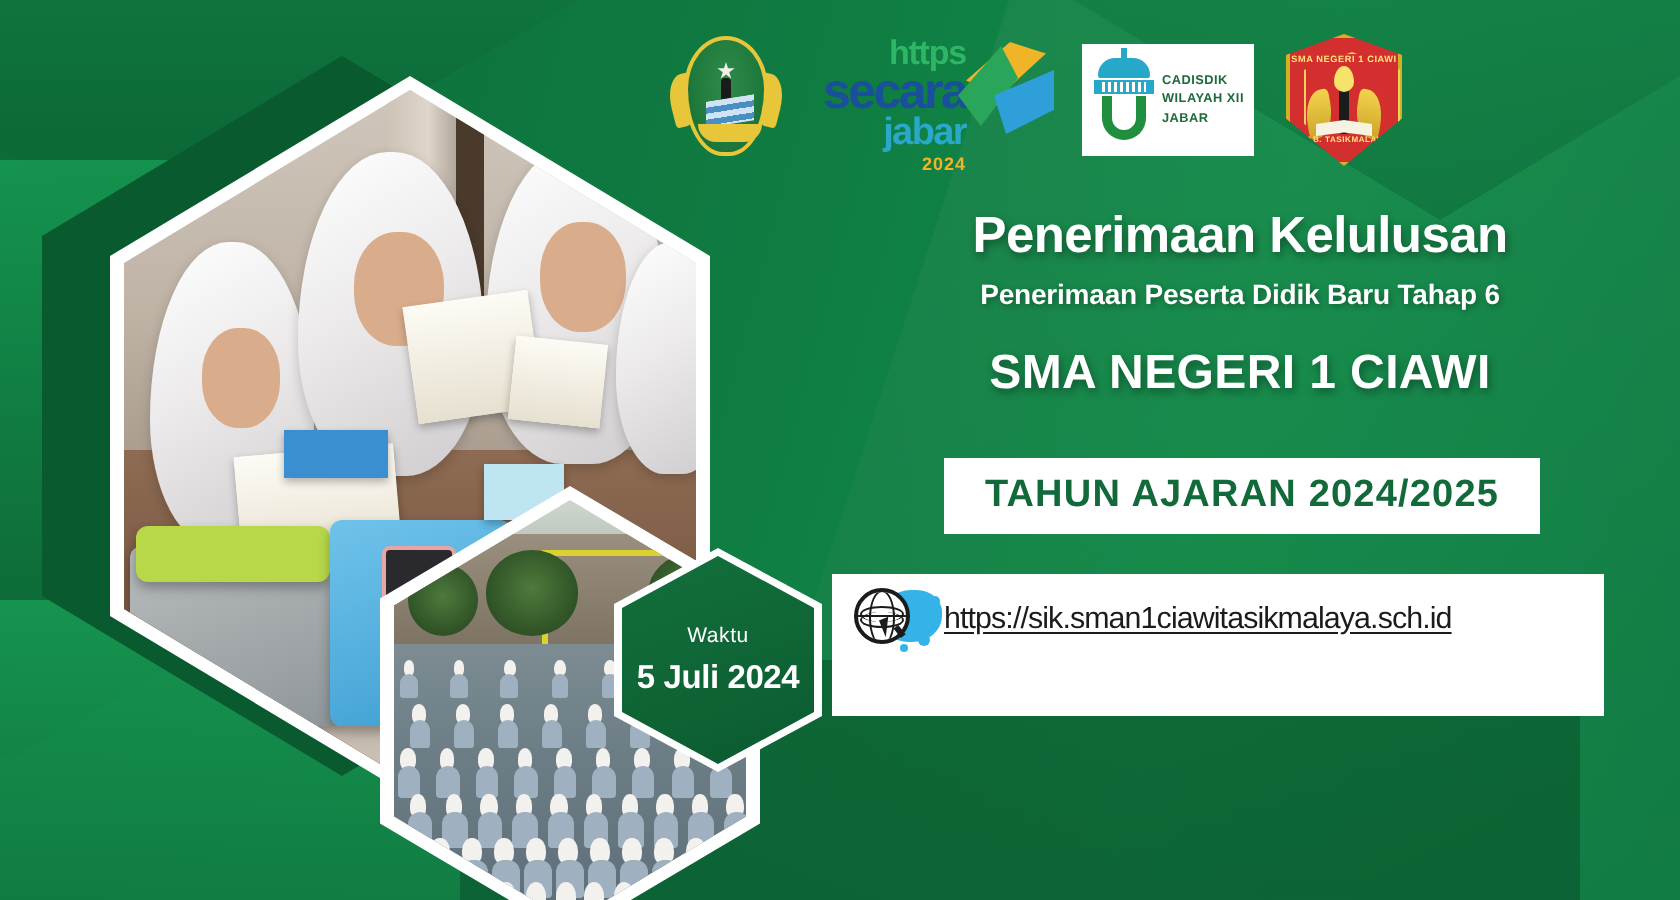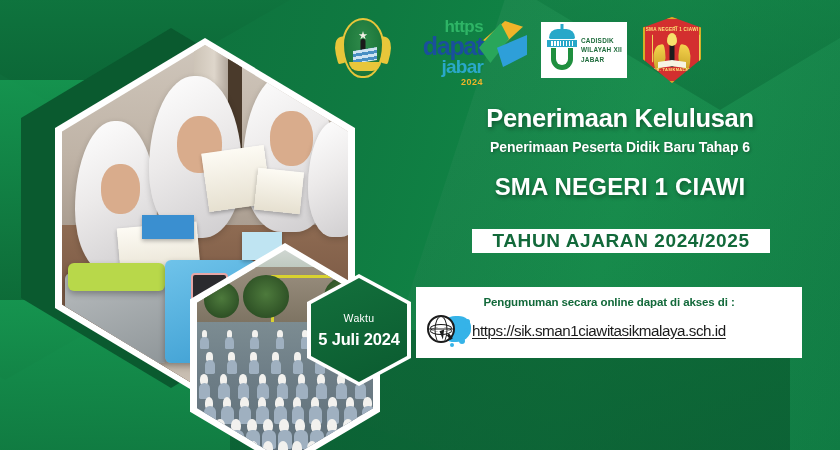--- a/index.html
+++ b/index.html
@@ -639,7 +639,7 @@
     <div class="logo" id="logo-ppdb">
       <div class="ppdb-text">
         <div class="ppdb-l1">https</div>
-        <div class="ppdb-l2">dapat</div>
+        <div class="ppdb-l2">secara</div>
         <div class="ppdb-l3">jabar</div>
         <div class="ppdb-l4">2024</div>
       </div>

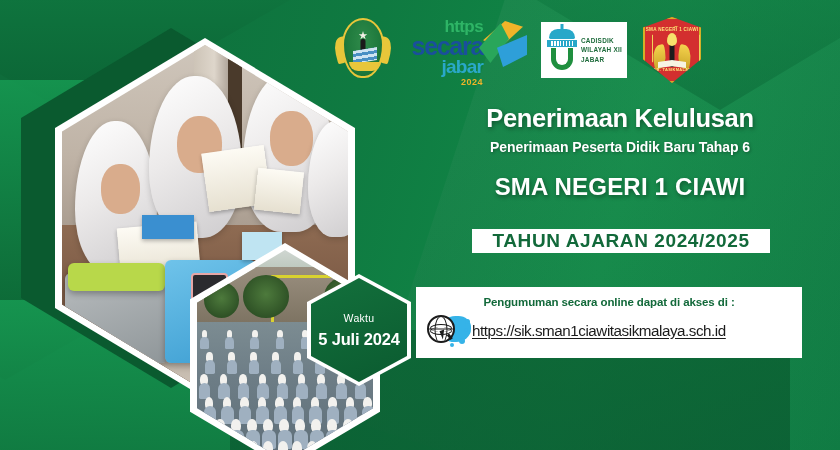--- a/index.html
+++ b/index.html
@@ -357,7 +357,7 @@
   }
   #year-box {
     position:absolute; left:472px; top:229px;
-    width:298px; height:24px;
+    width:298px; height:38px;
     background:#ffffff;
     display:flex; align-items:center; justify-content:center;
     z-index:12;

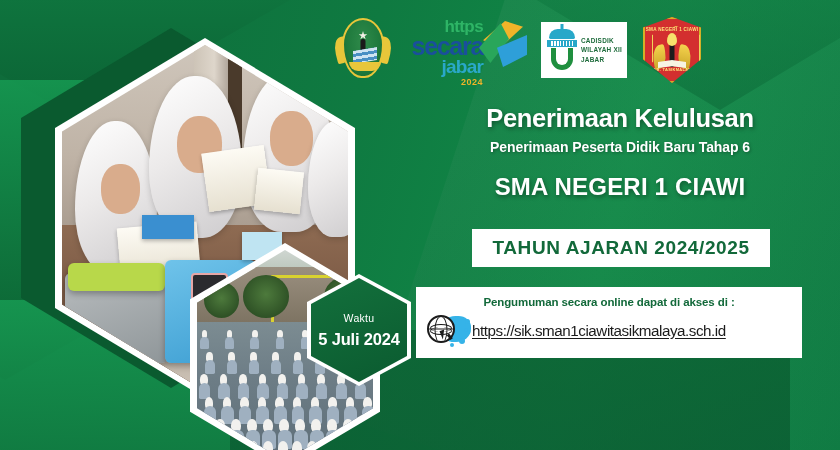--- a/index.html
+++ b/index.html
@@ -690,7 +690,6 @@
   </div>
 
   <div id="url-panel">
-    <div class="url-head">Pengumuman secara online dapat di akses di :</div>
     <div class="url-row">
       <div id="globe-icon">
         <div class="gl-splash"></div>

